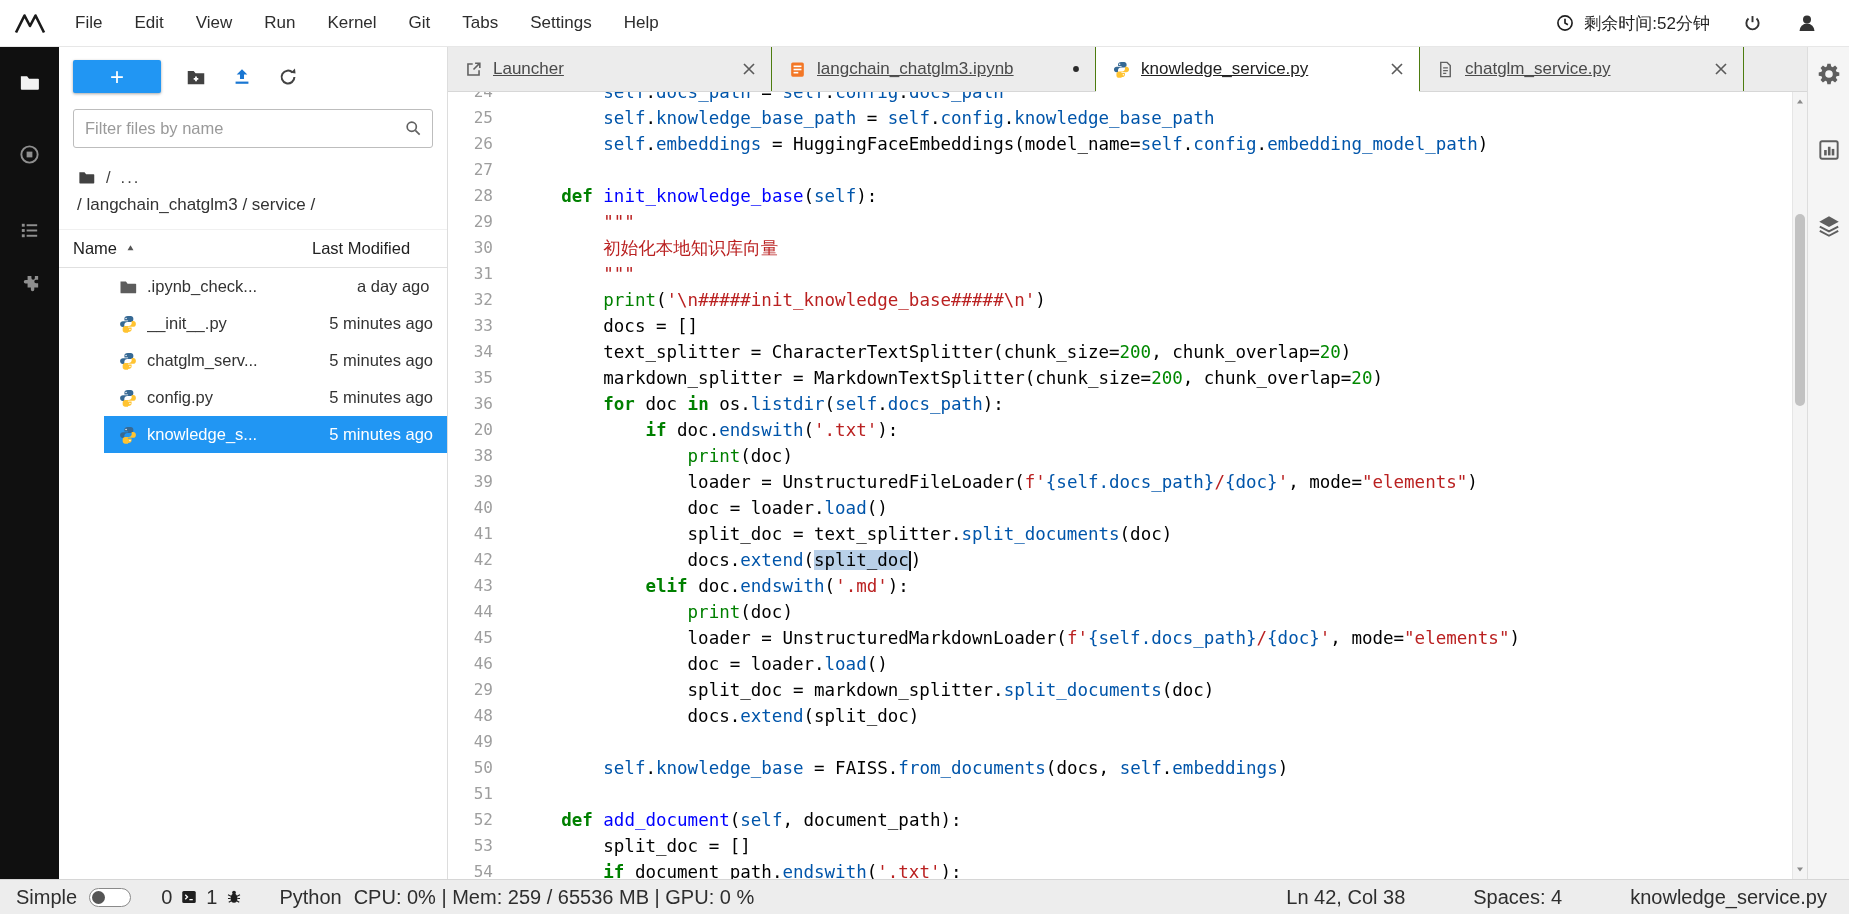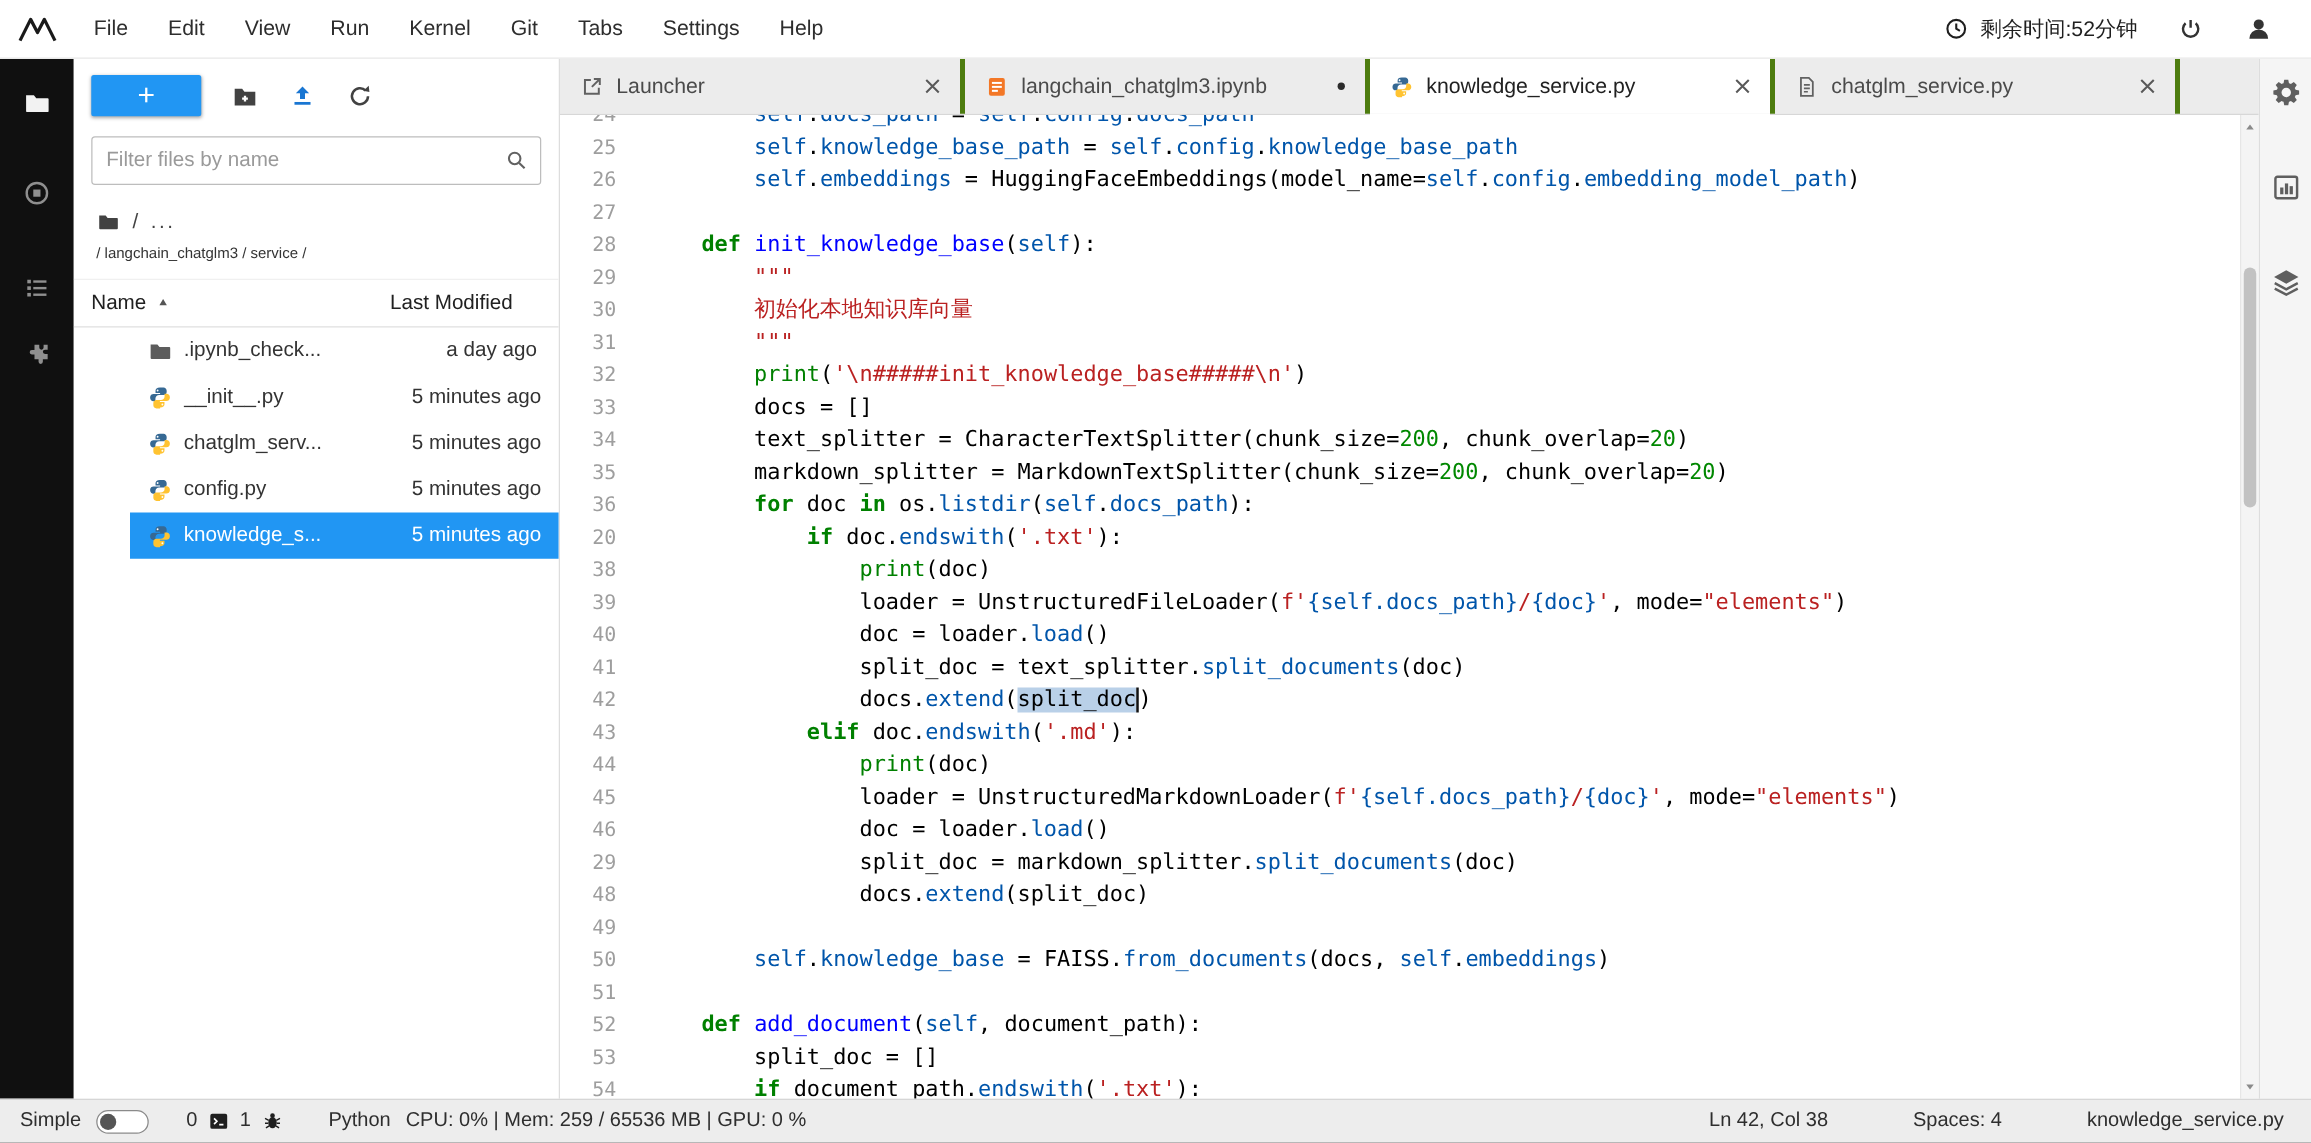--- a/index.html
+++ b/index.html
@@ -57,7 +57,7 @@
   
   .main{position:absolute;left:448px;top:47px;right:42px;bottom:35px;display:flex;flex-direction:column;}
   .tabbar{height:45px;background:#ececec;border-bottom:1px solid #d7d7d7;display:flex;}
-  .tab{width:324px;display:flex;align-items:center;padding:0 12px 0 16px;border-right:4px solid #4d7c0f;font-size:17px;color:#4a4a4a;position:relative;cursor:pointer;background:#ececec;}
+  .tab{width:324px;display:flex;align-items:center;padding:0 12px 0 16px;border-right:1px solid #4d7c0f;font-size:17px;color:#4a4a4a;position:relative;cursor:pointer;background:#ececec;text-decoration:underline;}
   .tab.active{background:#fff;color:#212121;}
   .tab.active::after{content:'';position:absolute;left:0;right:0;bottom:-1px;height:1px;background:#fff;}
   .tab-icon{width:19px;height:19px;margin-right:10px;color:#616161;flex:none;}

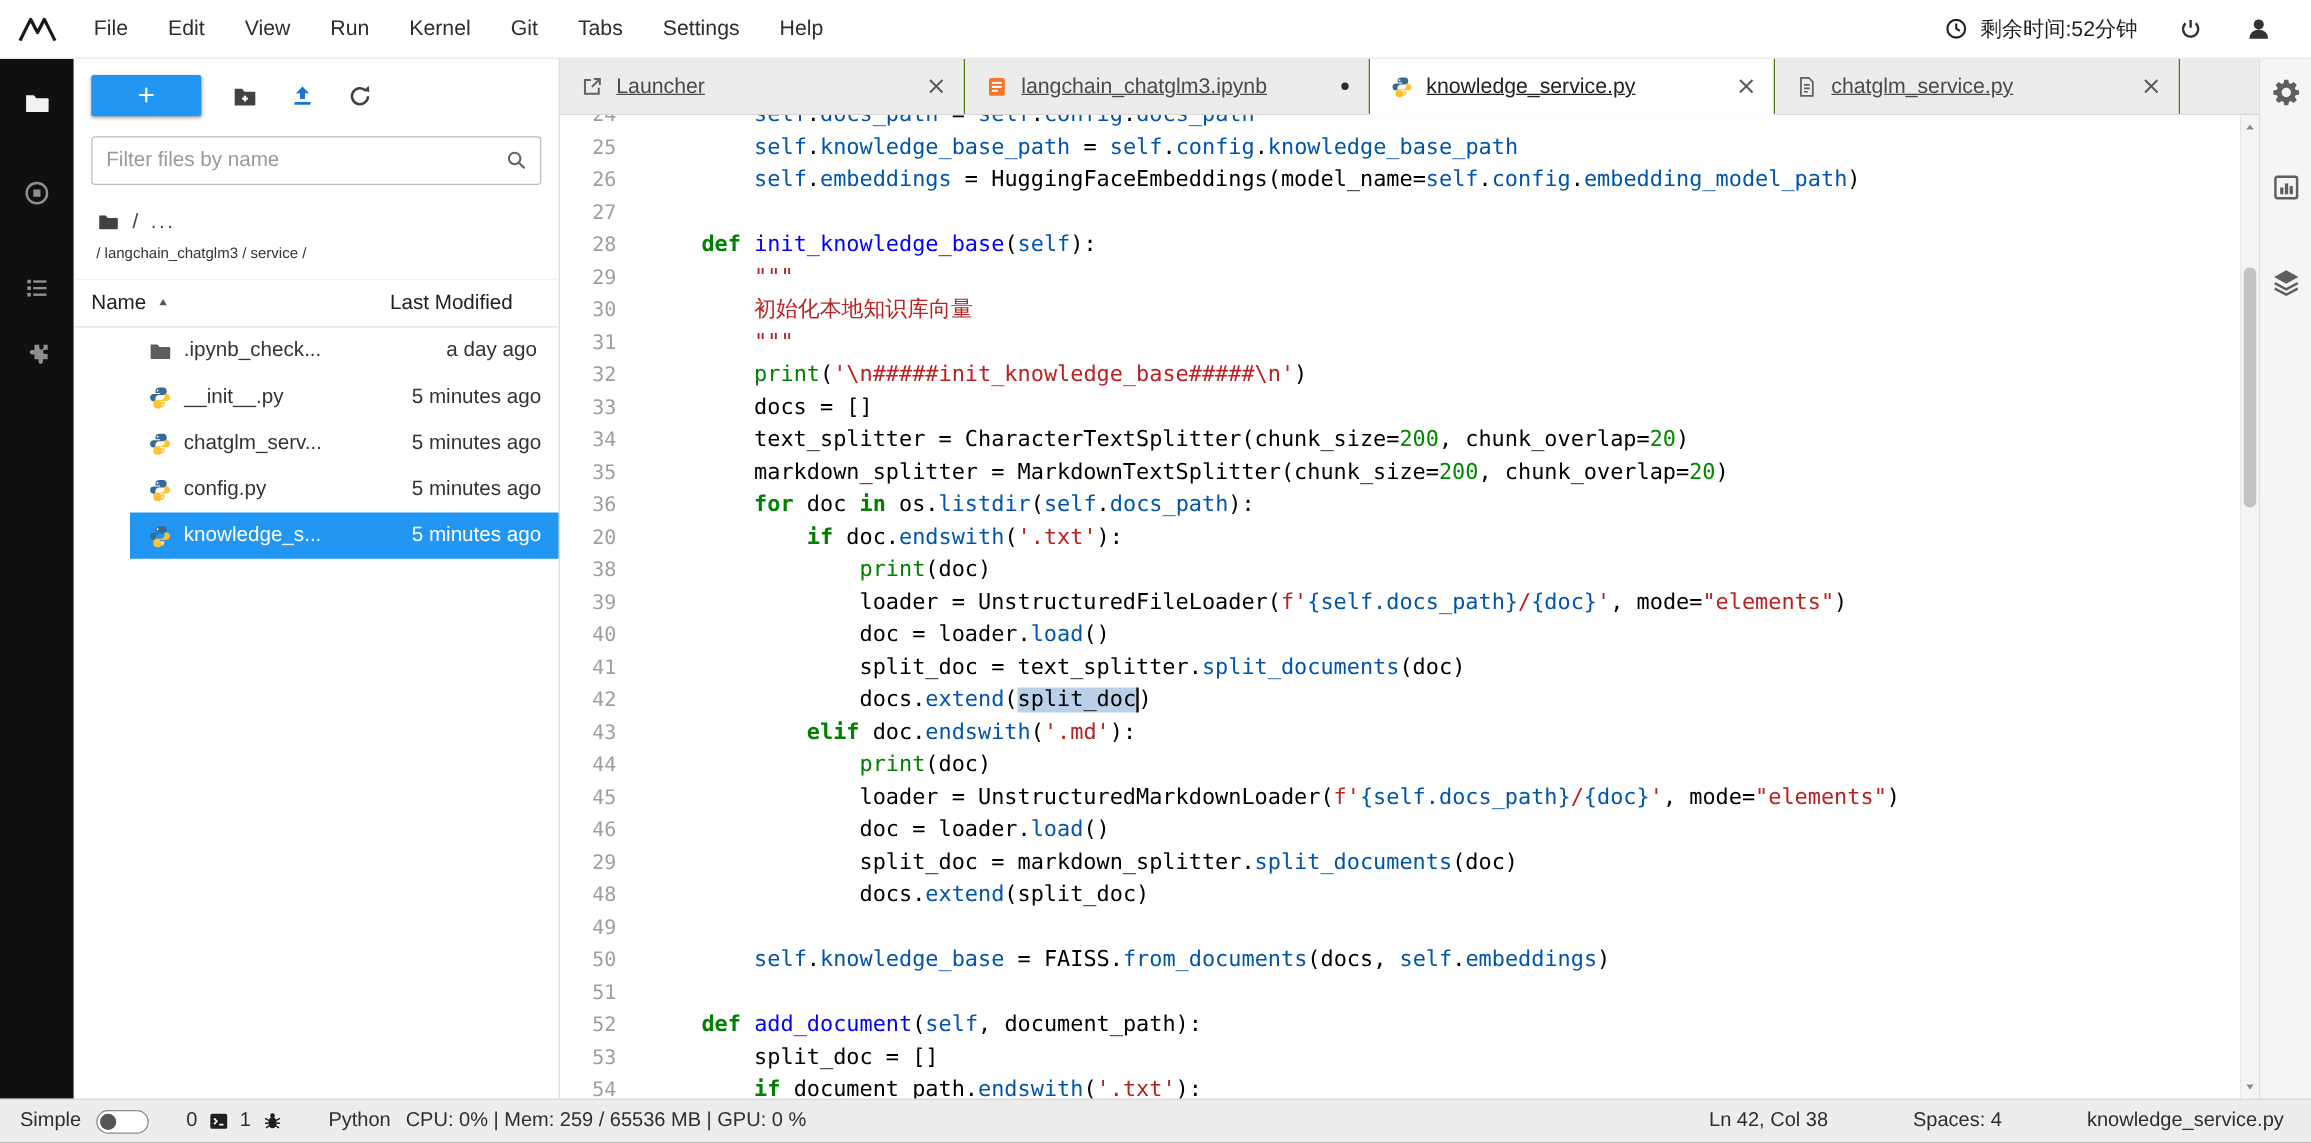--- a/index.html
+++ b/index.html
@@ -42,7 +42,7 @@
   .ic-crumb-folder{width:19px;height:19px;color:#424242;}
   .crumb-ellipsis{letter-spacing:2px;cursor:pointer;}
   .crumb-root{cursor:pointer;}
-  .fb-path{padding:6px 18px 14px;font-size:12px;color:#333;cursor:pointer;}
+  .fb-path{padding:6px 18px 14px;font-size:17px;color:#333;cursor:pointer;}
   .fb-header{display:flex;align-items:center;padding:9px 14px;border-top:1px solid #f0f0f0;border-bottom:1px solid #e0e0e0;font-size:16.5px;color:#212121;}
   .fb-h-name{width:239px;display:flex;align-items:center;gap:7px;cursor:pointer;}
   .ic-sort{width:13px;height:13px;color:#555;}

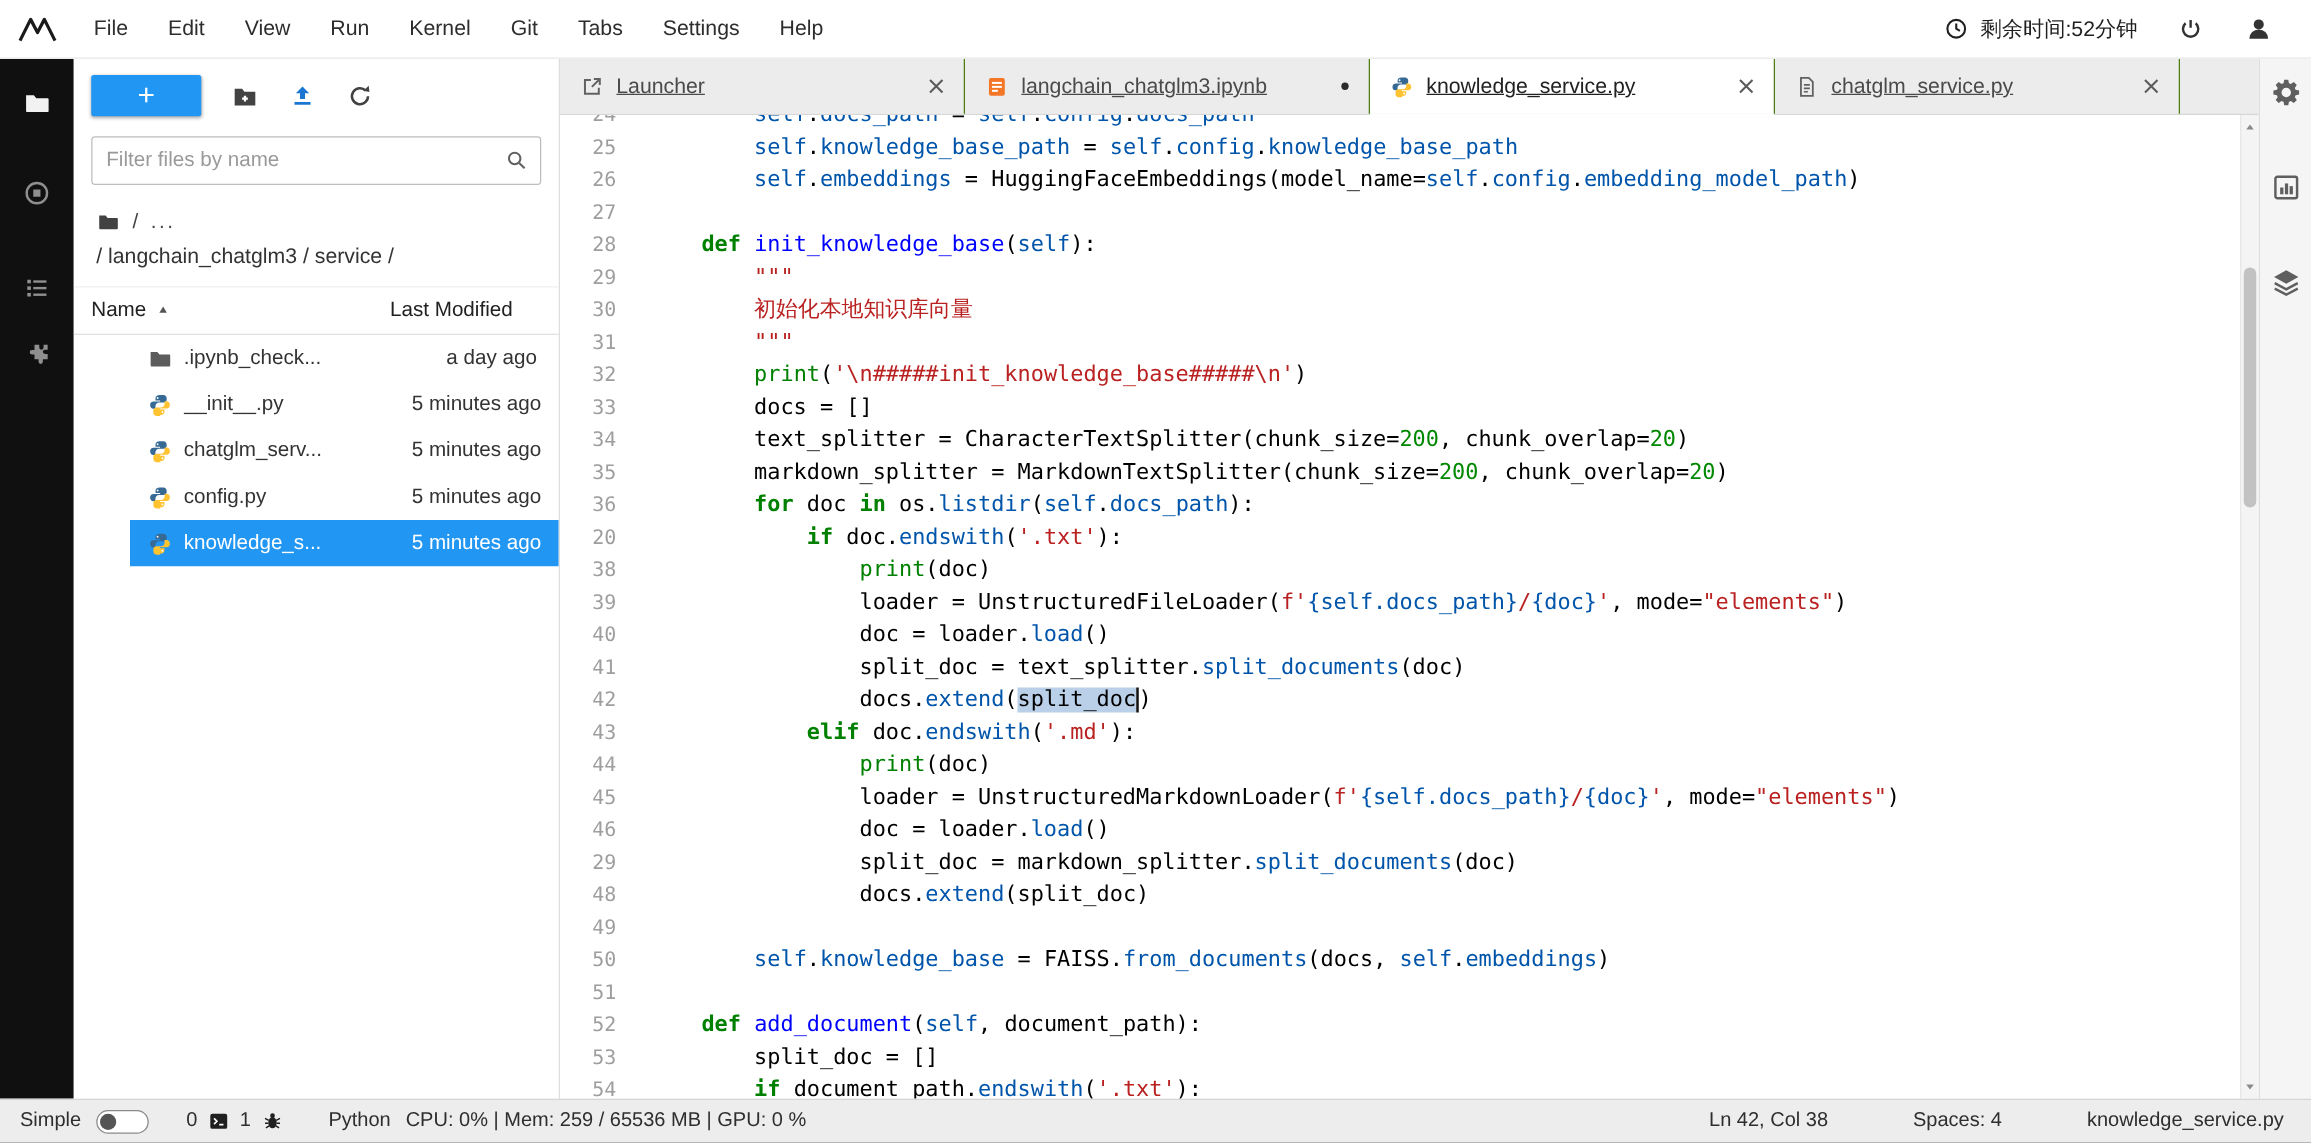--- a/index.html
+++ b/index.html
@@ -93,7 +93,7 @@
   .right-btn{width:26px;height:26px;color:#5f5f5f;cursor:pointer;}
 
   
-  .statusbar{position:absolute;left:0;right:0;bottom:0;height:35px;background:#ededed;border-top:1px solid #d6d6d6;display:flex;align-items:center;padding:0 16px;font-size:16px;color:#2e2e2e;gap:12px;z-index:6;}
+  .statusbar{position:absolute;left:0;right:0;bottom:0;height:35px;background:#ededed;border-top:1px solid #d6d6d6;display:flex;align-items:center;padding:0 16px;font-size:20px;color:#2e2e2e;gap:12px;z-index:6;}
   .toggle{width:42px;height:19px;border-radius:10px;background:#fff;border:1px solid #8a8a8a;position:relative;cursor:pointer;flex:none;}
   .toggle .knob{position:absolute;left:2px;top:2px;width:13px;height:13px;border-radius:50%;background:#555;}
   .sb-sessions{display:flex;align-items:center;gap:8px;margin-left:18px;cursor:pointer;}

